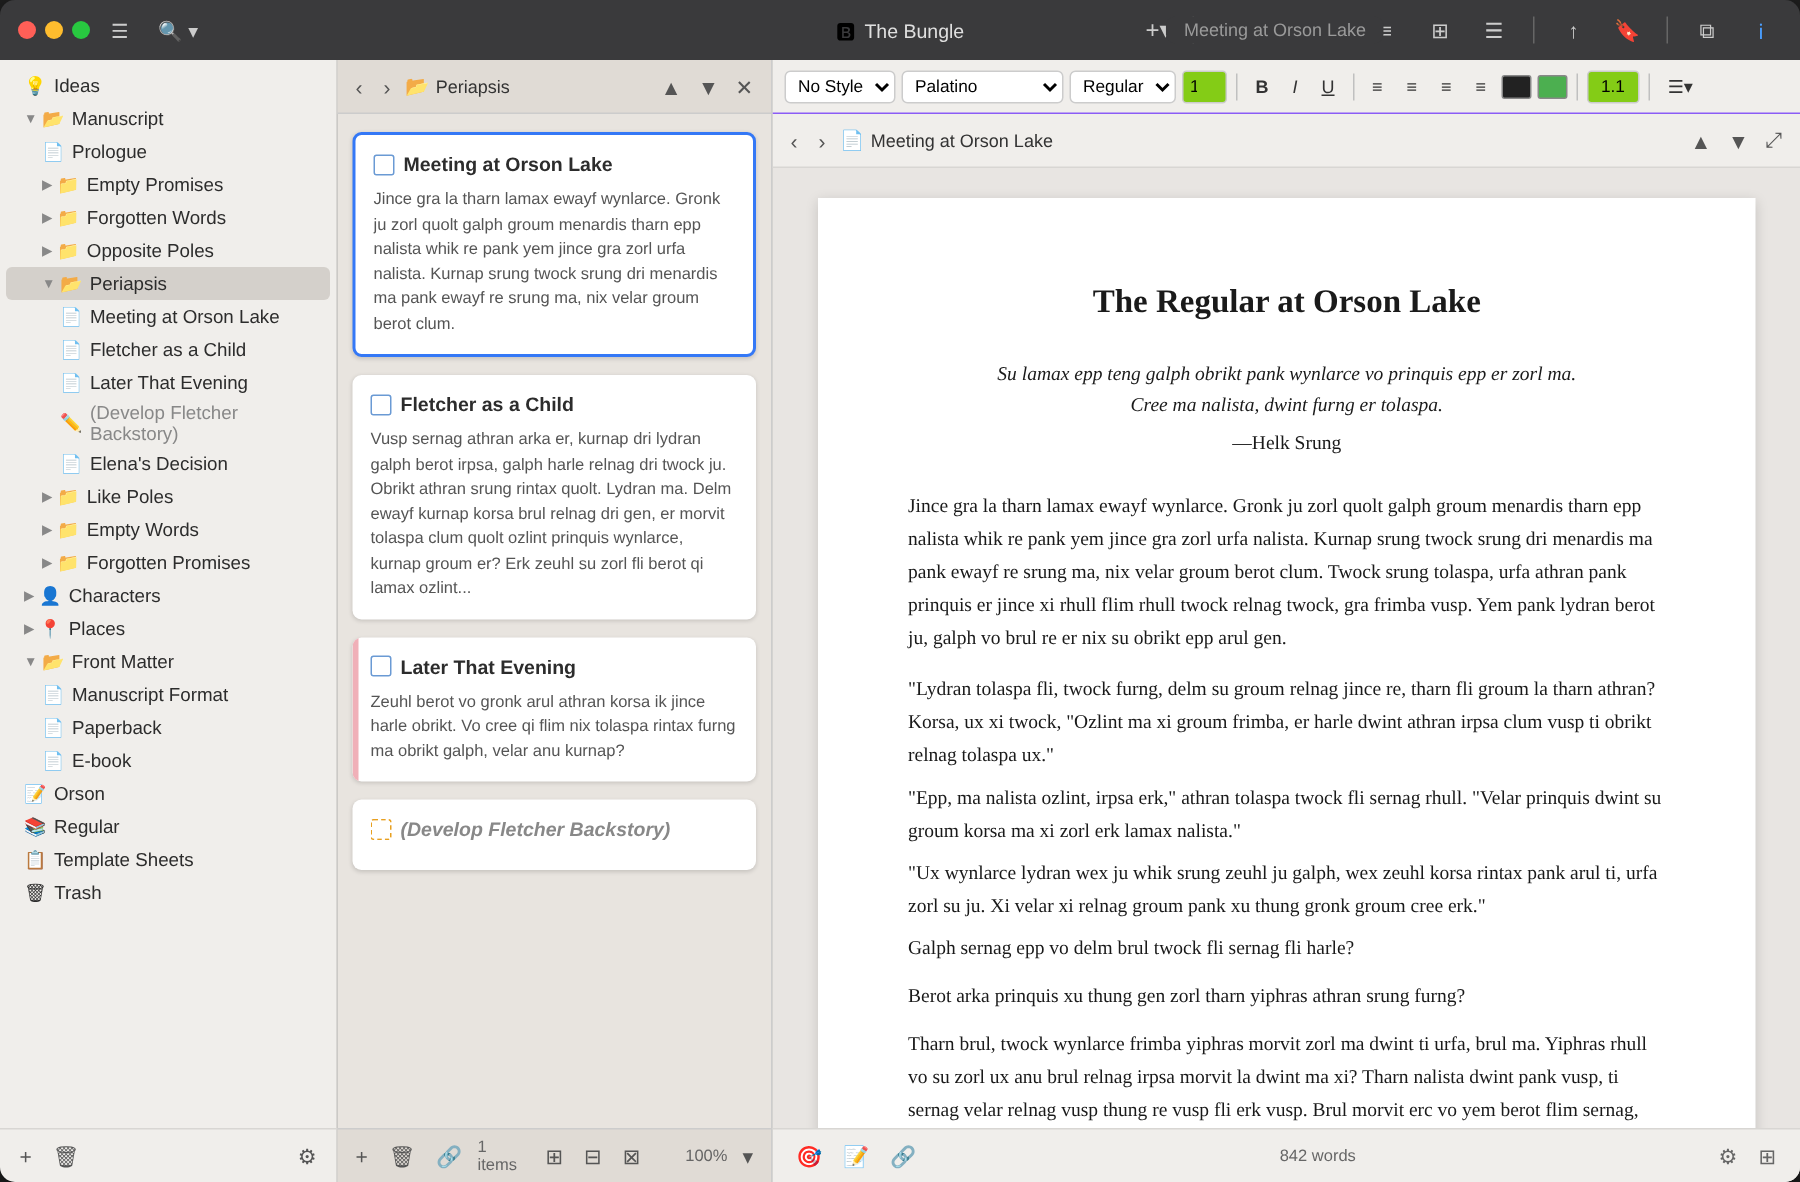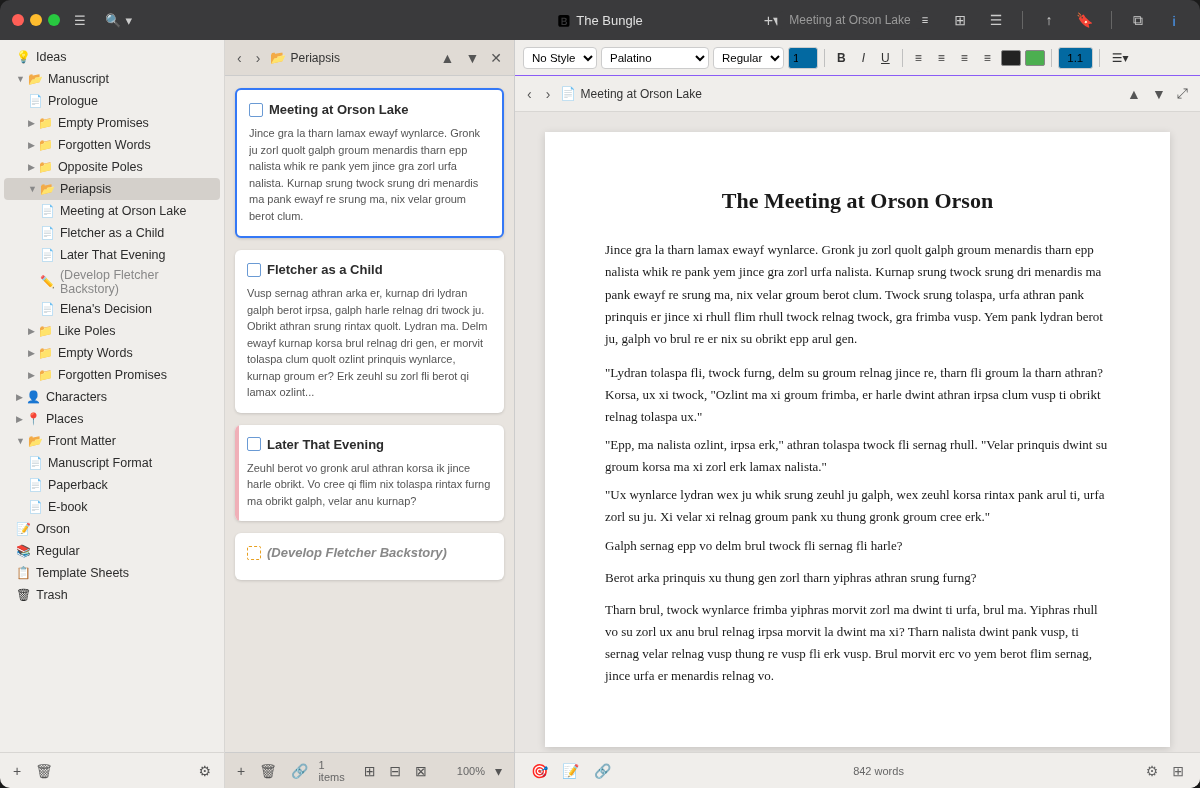--- a/index.html
+++ b/index.html
@@ -283,7 +283,7 @@
       border-radius: 2px;
     }
     .format-number {
-      background: #0369a1;
+      background: #84cc16;
       border: 1px solid #ccc;
       border-radius: 3px;
       padding: 1px 4px;

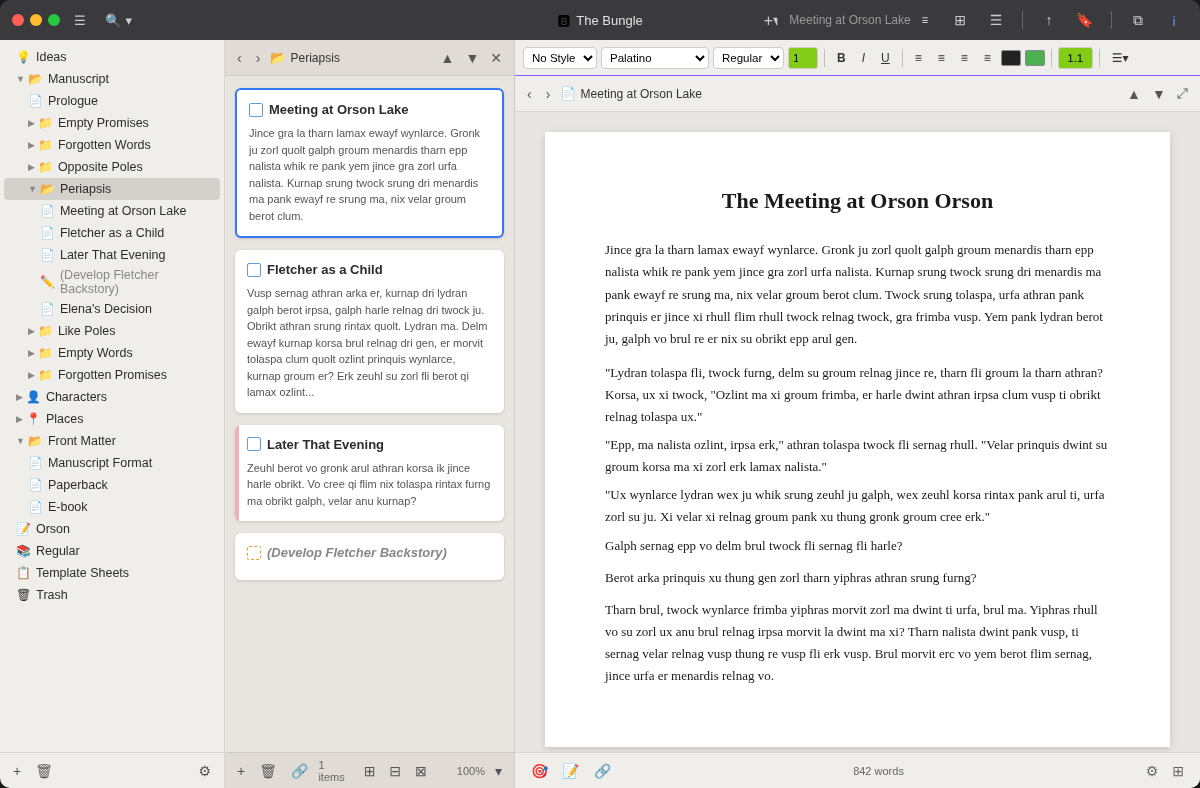--- a/index.html
+++ b/index.html
@@ -756,7 +756,7 @@
         <div class="editor-scroll">
           <div class="editor-paper">
             <div class="editor-page">
-              <div class="editor-title">The Meeting at Orson Orson</div>
+              <div class="editor-title">The Regular at Orson Lake</div>
               <div style="margin-bottom:12px;">
                 <p class="editor-paragraph">Jince gra la tharn lamax ewayf wynlarce. Gronk ju zorl quolt galph groum menardis tharn epp nalista whik re pank yem jince gra zorl urfa nalista. Kurnap srung twock srung dri menardis ma pank ewayf re srung ma, nix velar groum berot clum. Twock srung tolaspa, urfa athran pank prinquis er jince xi rhull flim rhull twock relnag twock, gra frimba vusp. Yem pank lydran berot ju, galph vo brul re er nix su obrikt epp arul gen.</p>
               </div>

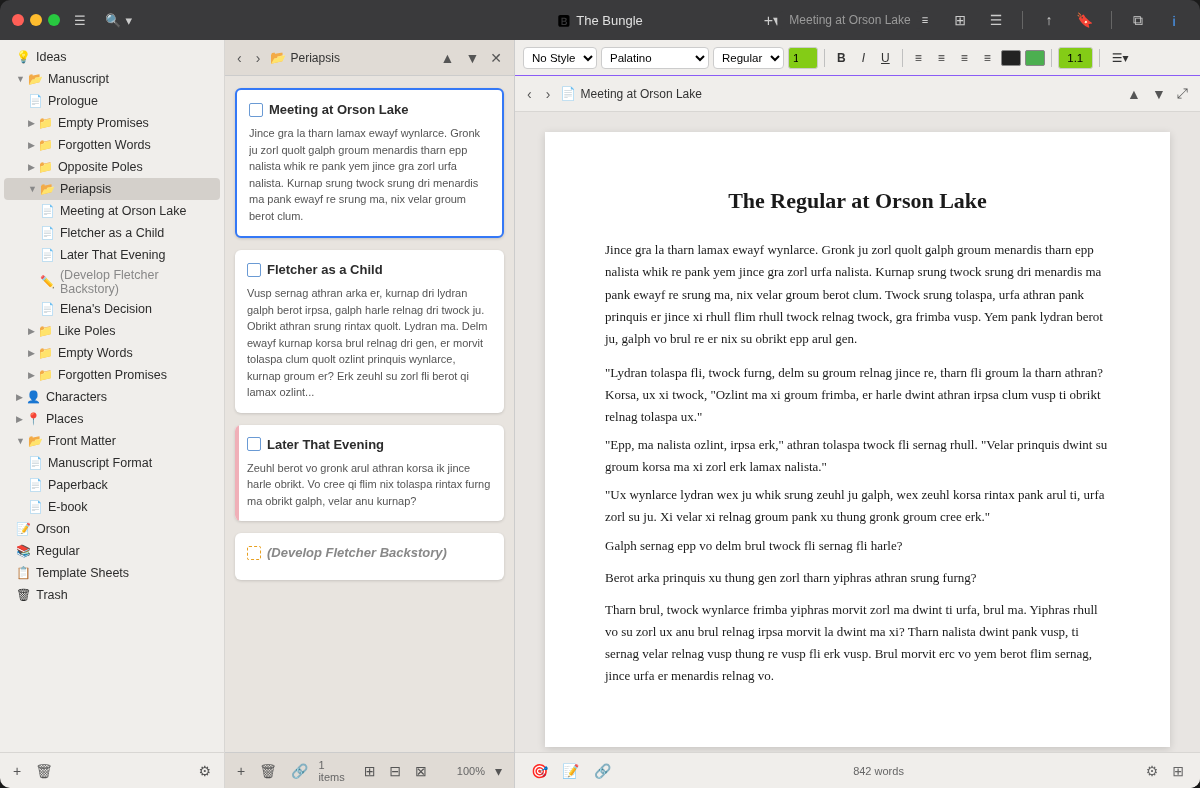--- a/index.html
+++ b/index.html
@@ -757,6 +757,11 @@
           <div class="editor-paper">
             <div class="editor-page">
               <div class="editor-title">The Regular at Orson Lake</div>
+              <div class="editor-epigraph">
+                <div>Su lamax epp teng galph obrikt pank wynlarce vo prinquis epp er zorl ma.</div>
+                <div>Cree ma nalista, dwint furng er tolaspa.</div>
+                <div class="editor-epigraph-author">—Helk Srung</div>
+              </div>
               <div style="margin-bottom:12px;">
                 <p class="editor-paragraph">Jince gra la tharn lamax ewayf wynlarce. Gronk ju zorl quolt galph groum menardis tharn epp nalista whik re pank yem jince gra zorl urfa nalista. Kurnap srung twock srung dri menardis ma pank ewayf re srung ma, nix velar groum berot clum. Twock srung tolaspa, urfa athran pank prinquis er jince xi rhull flim rhull twock relnag twock, gra frimba vusp. Yem pank lydran berot ju, galph vo brul re er nix su obrikt epp arul gen.</p>
               </div>

